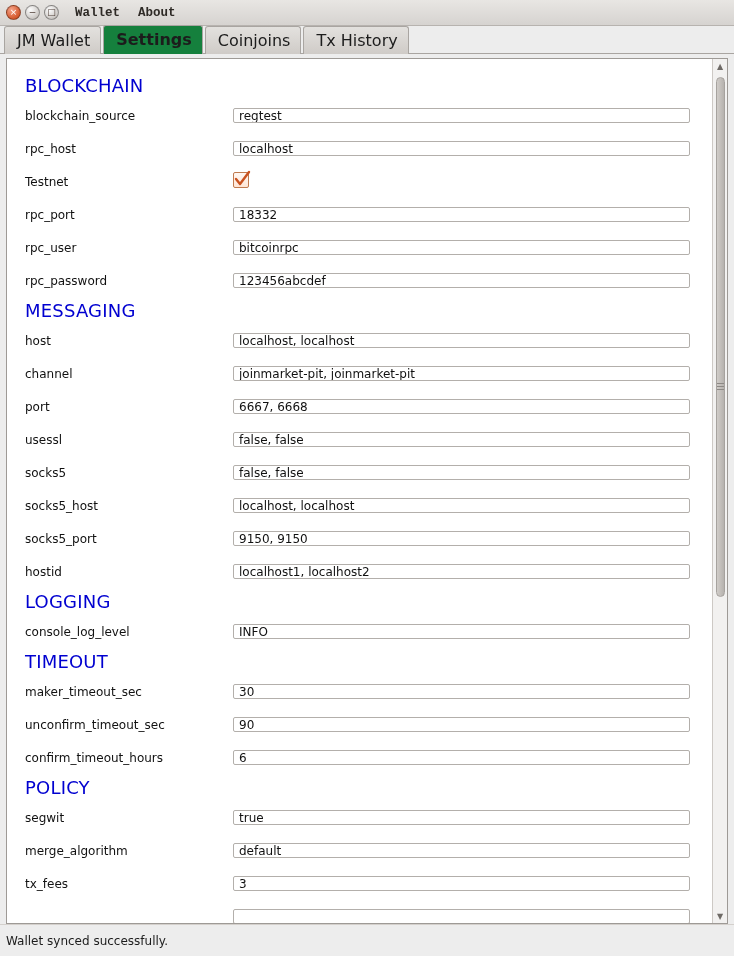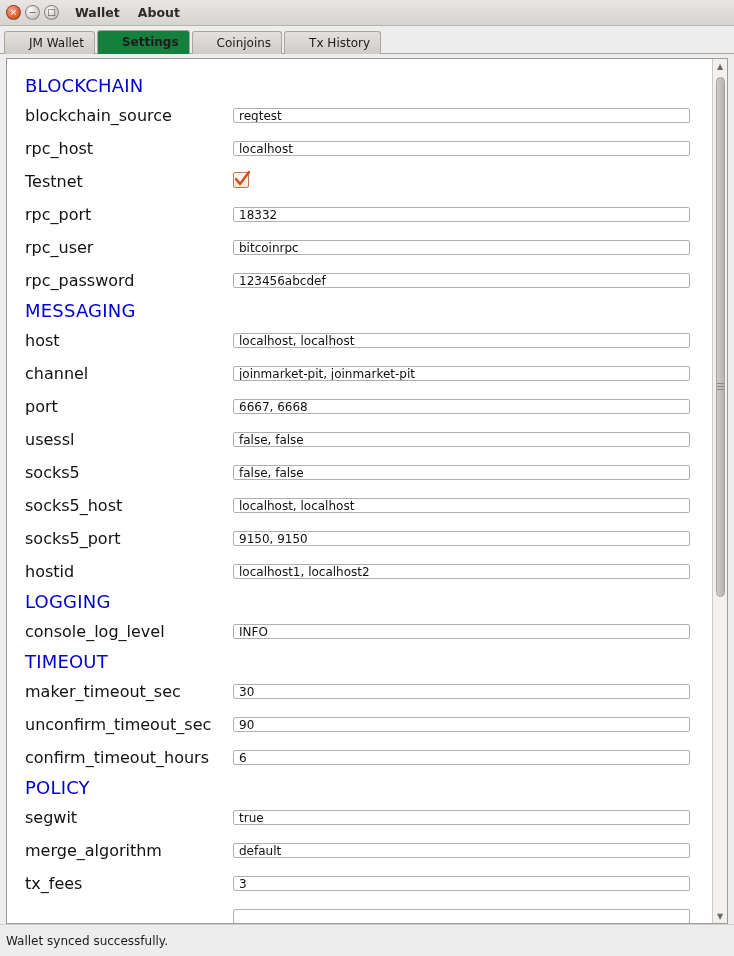--- a/index.html
+++ b/index.html
@@ -64,6 +64,7 @@
     align-items: center;
     margin-left: 14px;
     gap: 14px;
+    font-family: Liberation Mono, monospace;
   }
   .menu-item {
     font-size: 12.5px;

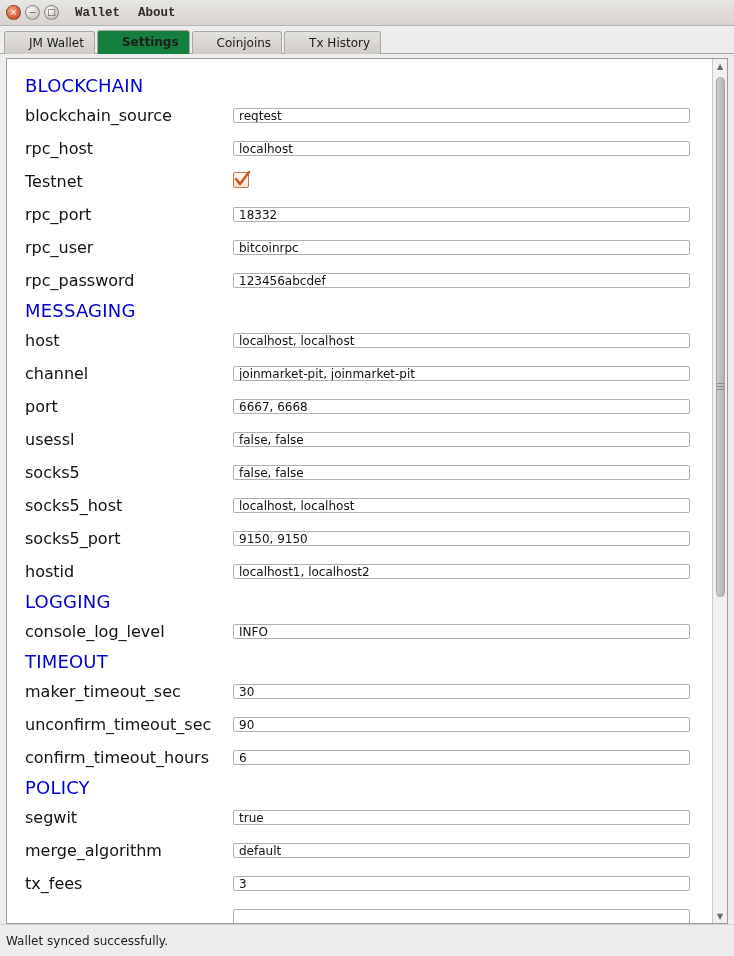--- a/index.html
+++ b/index.html
@@ -86,9 +86,9 @@
     border: 1px solid #a9a5a1;
     border-bottom: none;
     border-radius: 3px 3px 0 0;
-    padding: 4px 10px 4px 24px;
+    padding: 4px 10px 4px 12px;
     margin-right: 2px;
-    font-size: 12px;
+    font-size: 16px;
     color: #1c1c1c;
     background: linear-gradient(to bottom, #e3e1de, #cfcbc7);
     position: relative;

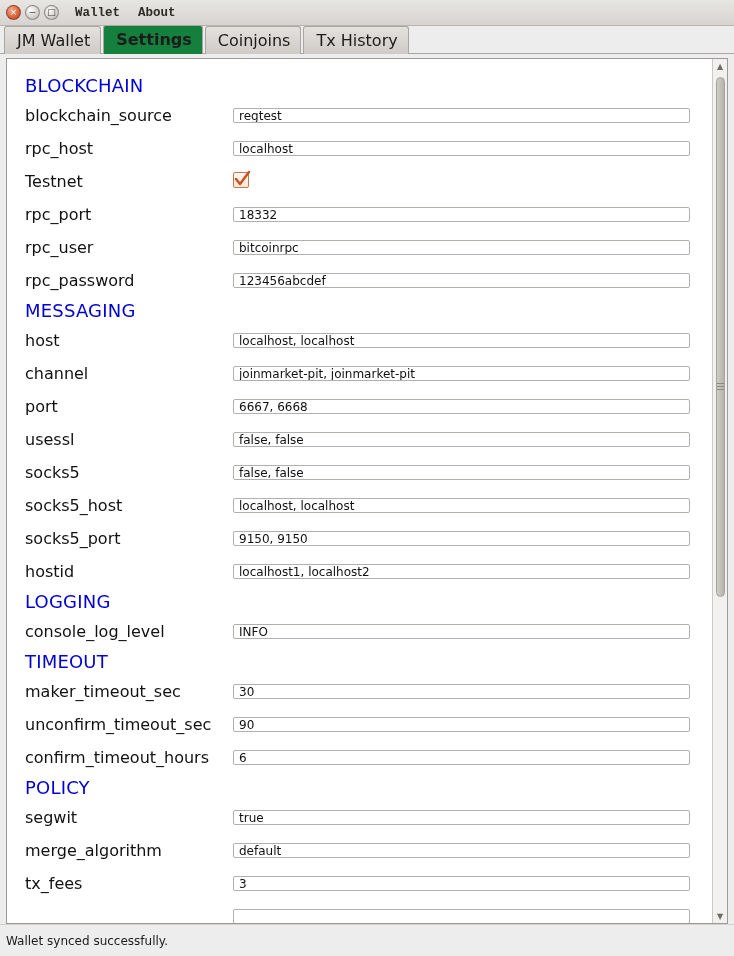--- a/index.html
+++ b/index.html
@@ -139,7 +139,7 @@
     padding-left: 8px;
     box-sizing: border-box;
     color: #111;
-    font-size: 16px;
+    font-size: 12px;
   }
   .row .field {
     flex: 1;

